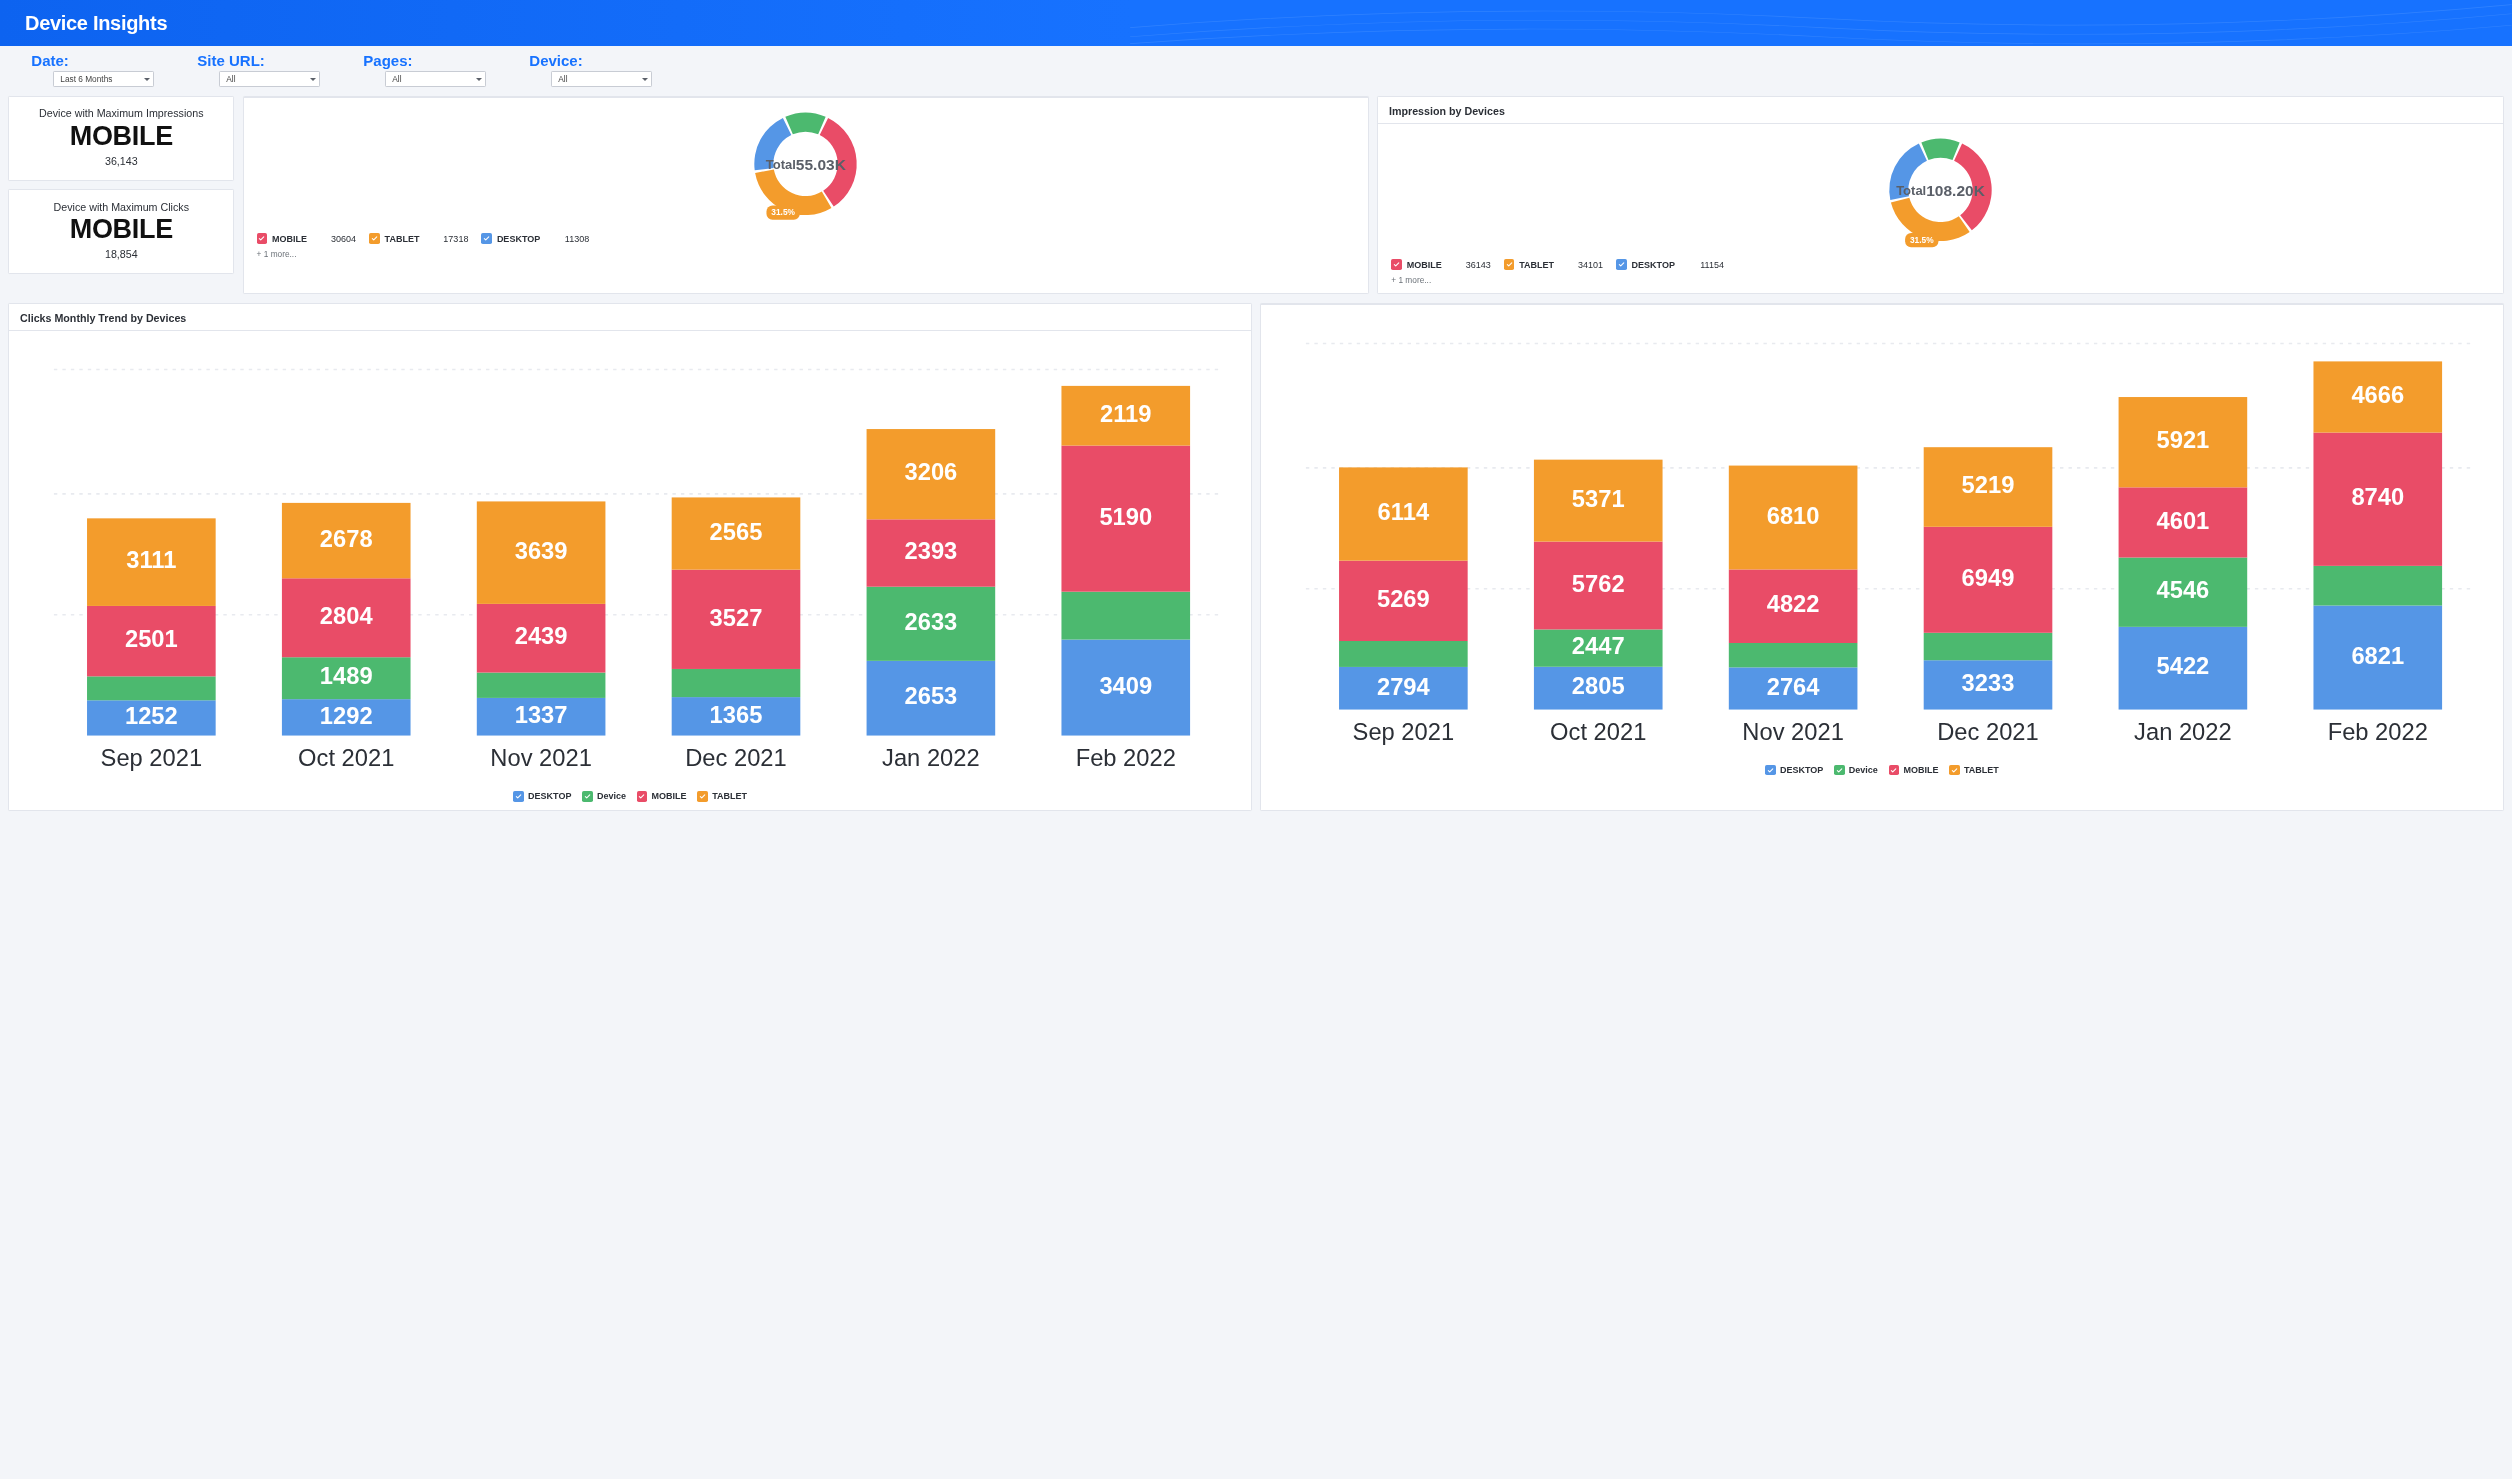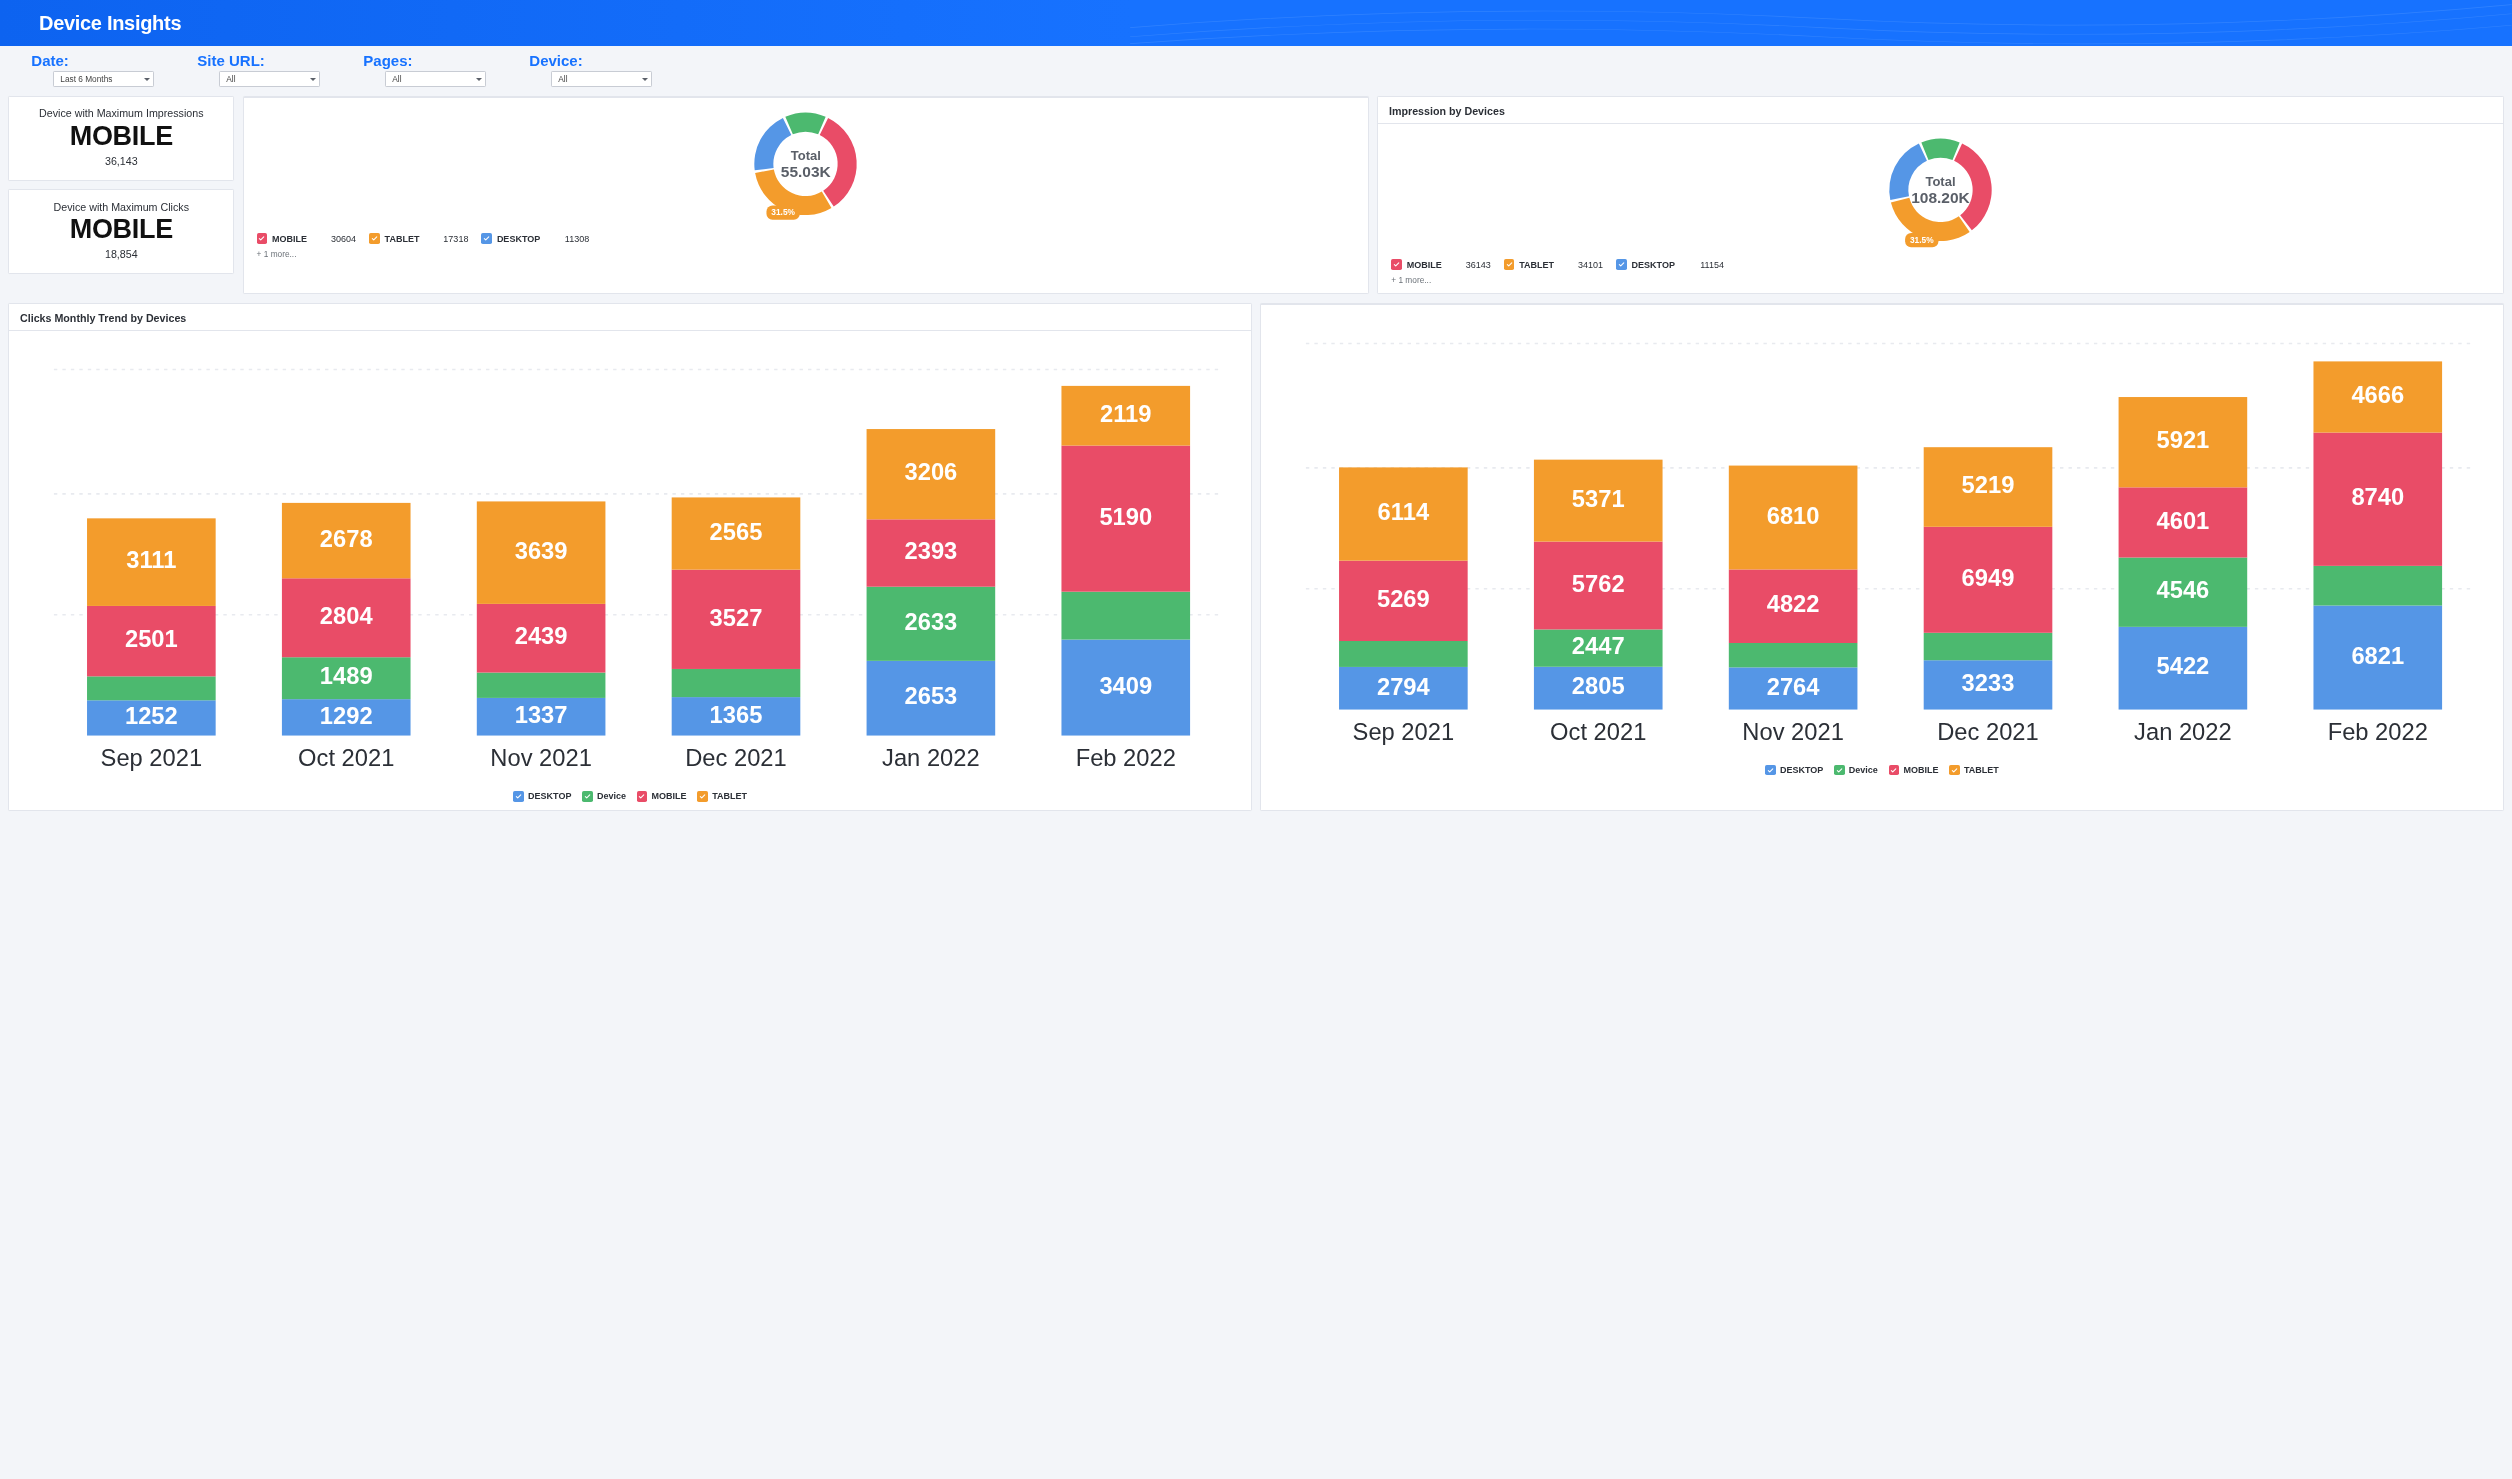--- a/index.html
+++ b/index.html
@@ -22,7 +22,7 @@
   
   .hero{
     background:linear-gradient(90deg,var(--blue2) 0%,var(--blue) 45%,var(--blue) 100%);
-    color:#fff;height:46px;display:flex;align-items:center;padding:0 39px;
+    color:#fff;height:46px;display:flex;align-items:center;padding:0 25px;
     position:relative;overflow:hidden;
   }
   .hero svg.wave{position:absolute;right:0;top:0;height:100%;width:55%;opacity:.35;}

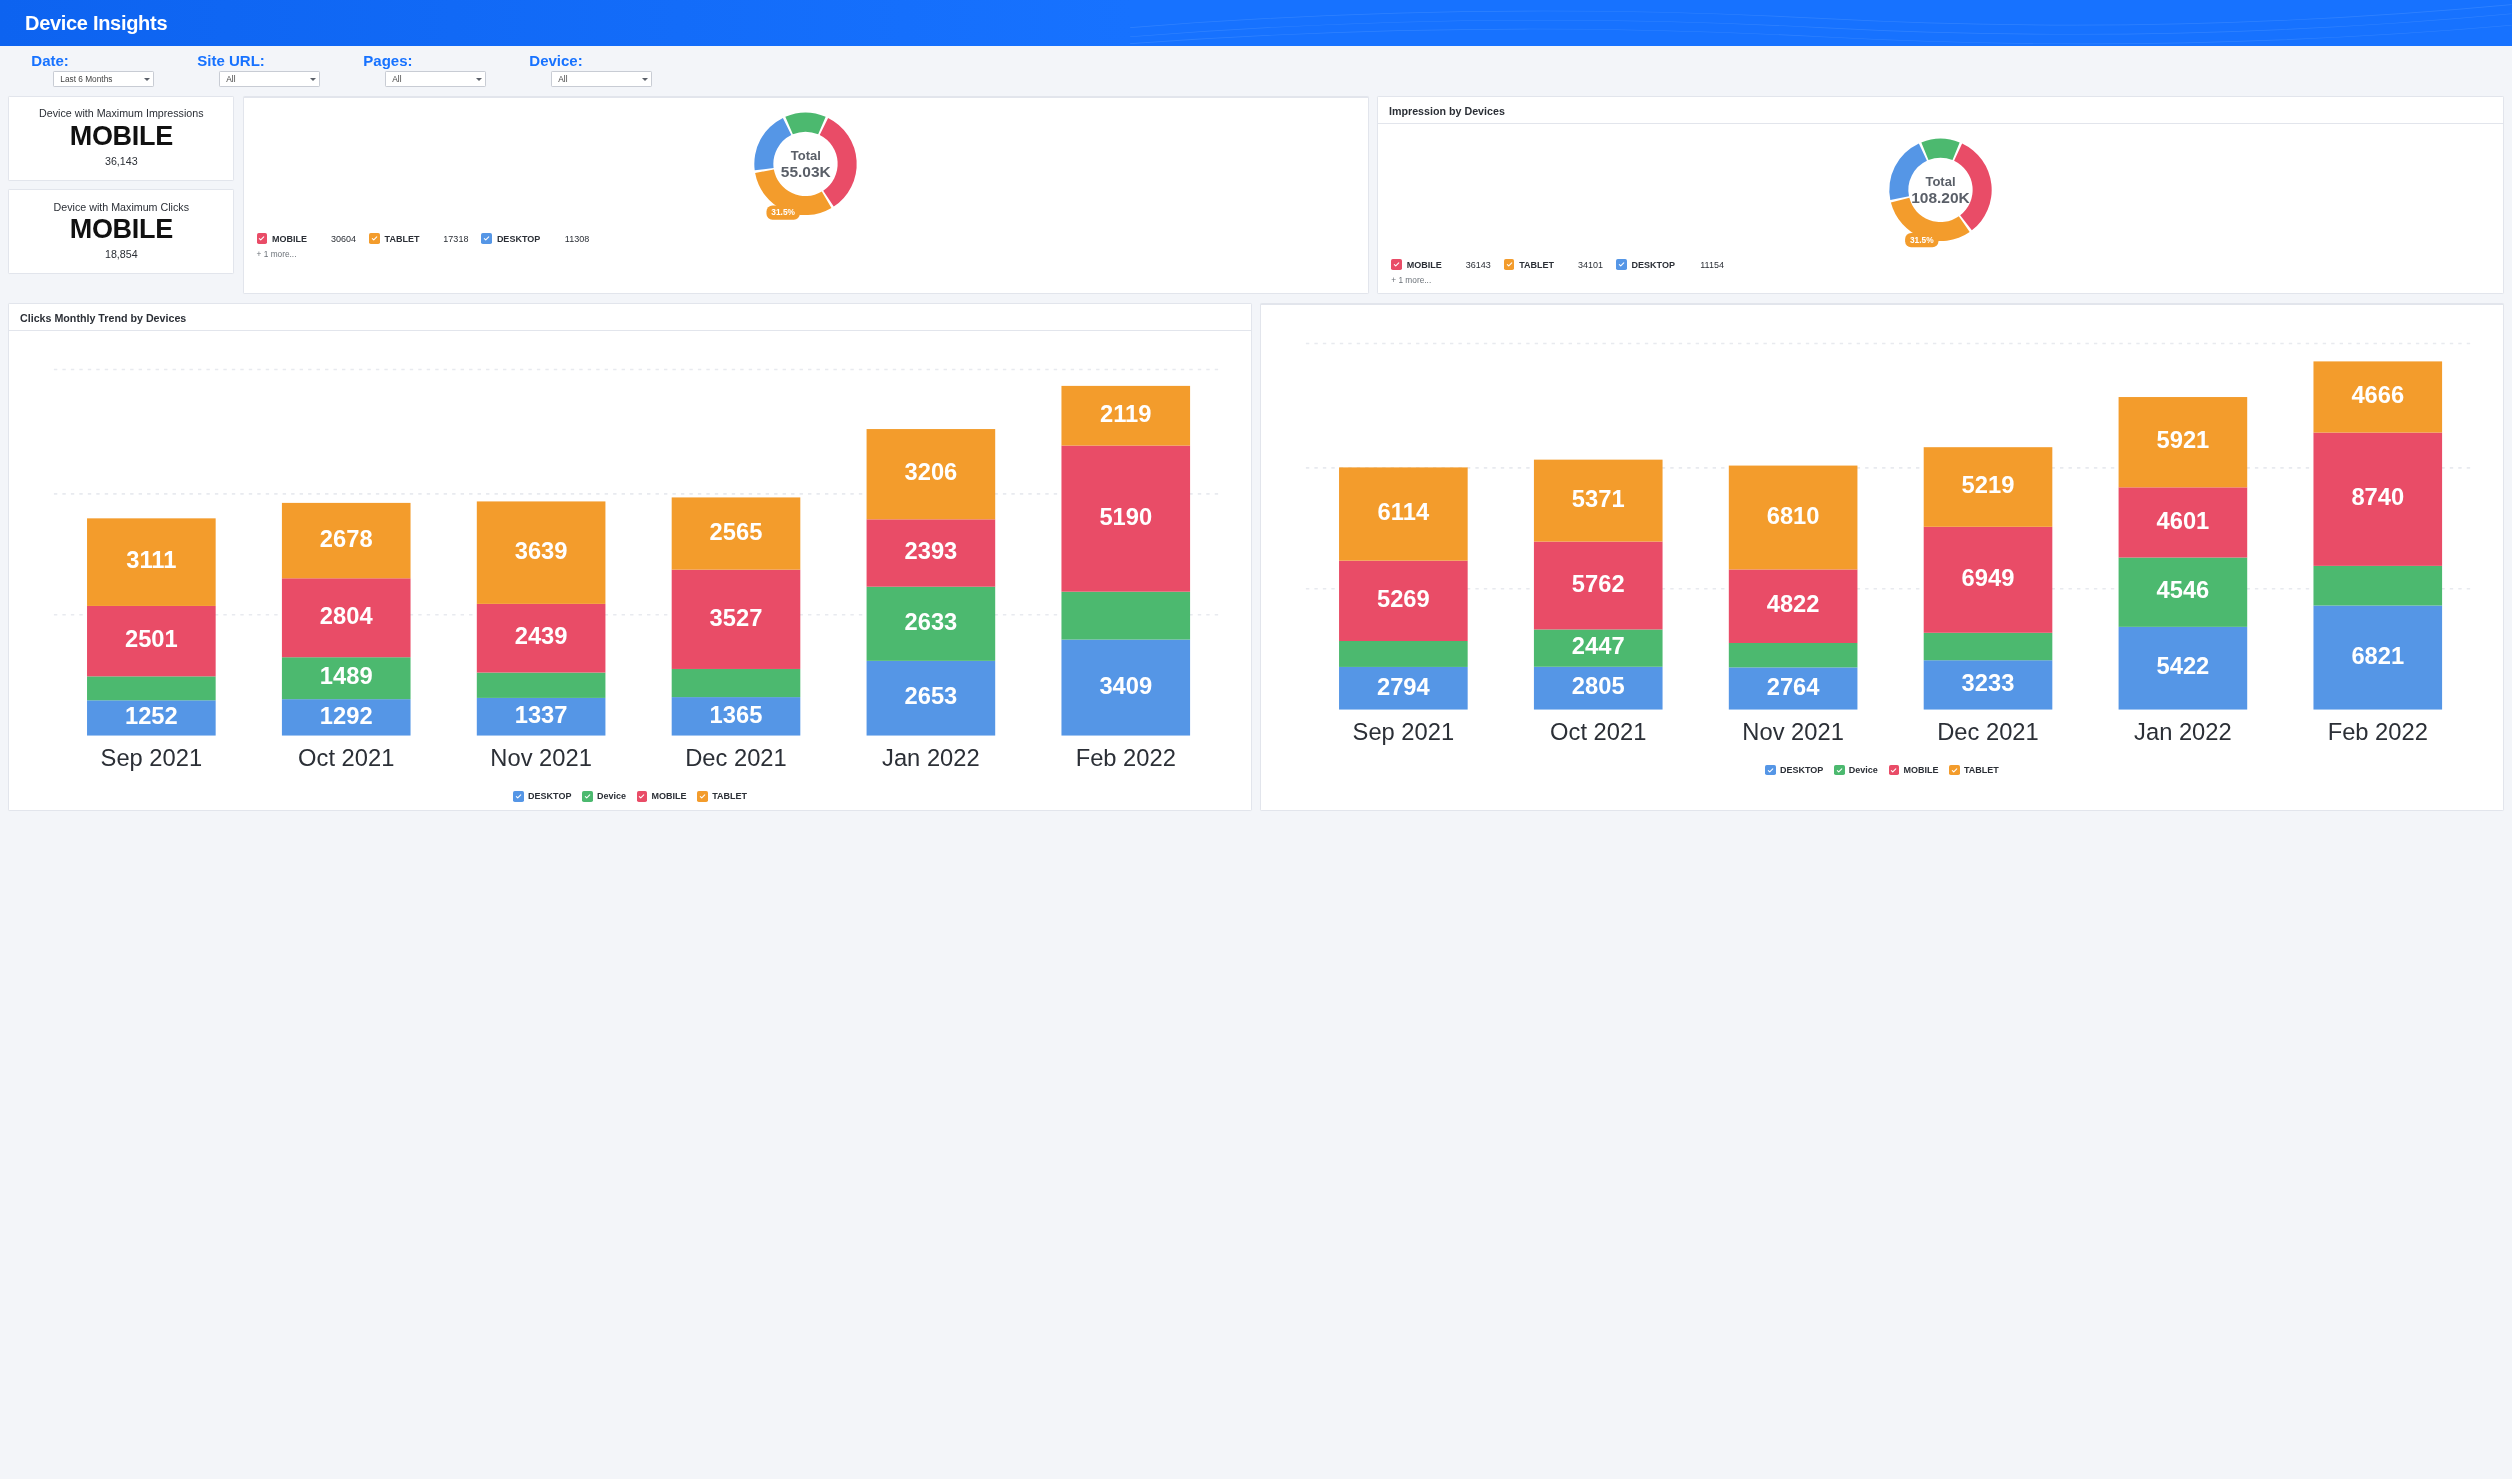--- a/index.html
+++ b/index.html
@@ -60,7 +60,7 @@
 
   
   .donut-card .donut-row{display:flex;justify-content:center;align-items:center;padding:0 12px 0;}
-  .donut-center{position:absolute;left:0;top:0;width:100%;height:100%;display:flex;flex-direction:column;align-items:center;justify-content:center;pointer-events:none;}
+  .donut-center{position:absolute;left:0;top:0;width:100%;height:100%;display:flex;flex-direction:row;align-items:center;justify-content:center;pointer-events:none;}
   .donut-center .tl{font-size:13px;font-weight:700;color:#5a5f68;}
   .donut-center .tv{font-size:15.5px;font-weight:800;color:#5a5f68;}
   .donut-wrap{position:relative;width:167px;height:125px;}

